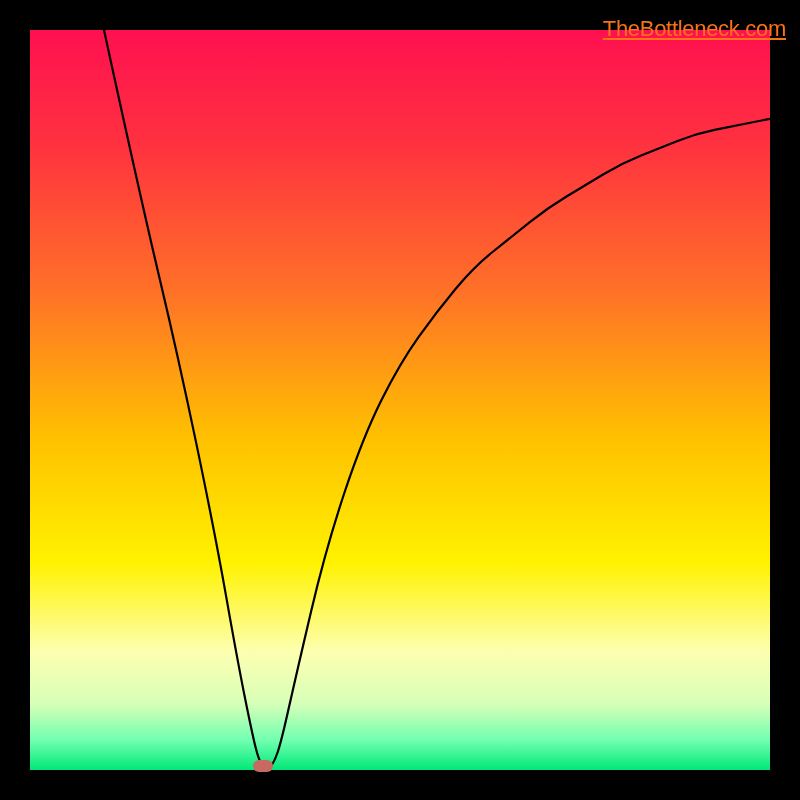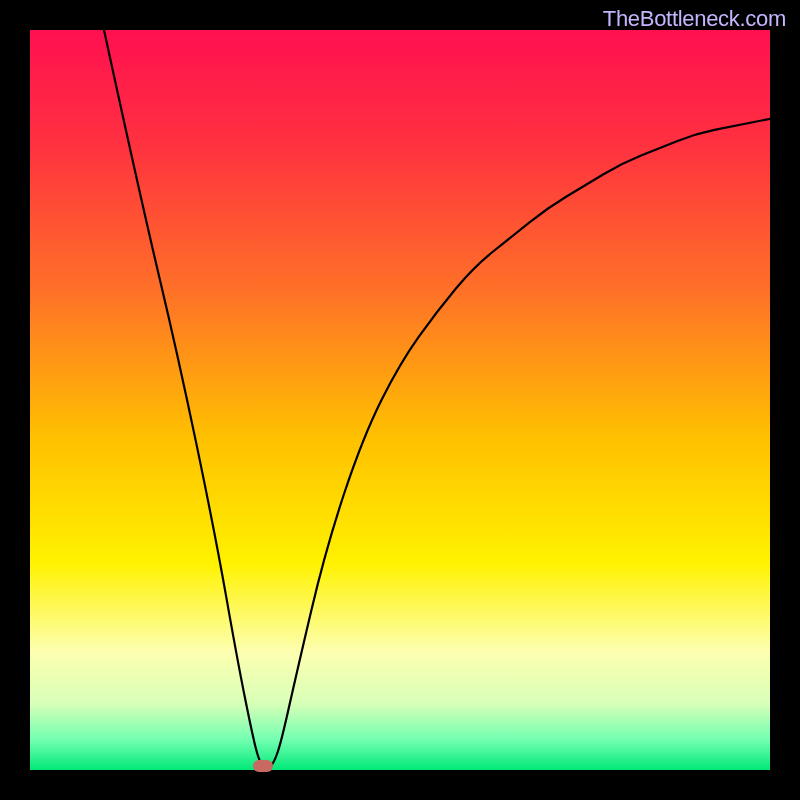--- a/index.html
+++ b/index.html
@@ -13,13 +13,14 @@
   }
   .watermark {
     position: absolute;
-    top: 6px;
+    top: 16px;
     right: 14px;
-    color: #c4b5fd;
+    color: #f97316;
     font-size: 22px;
     font-weight: 400;
     letter-spacing: -0.3px;
     z-index: 10;
+    text-decoration: underline;
   }
   .plot-frame {
     position: absolute;

